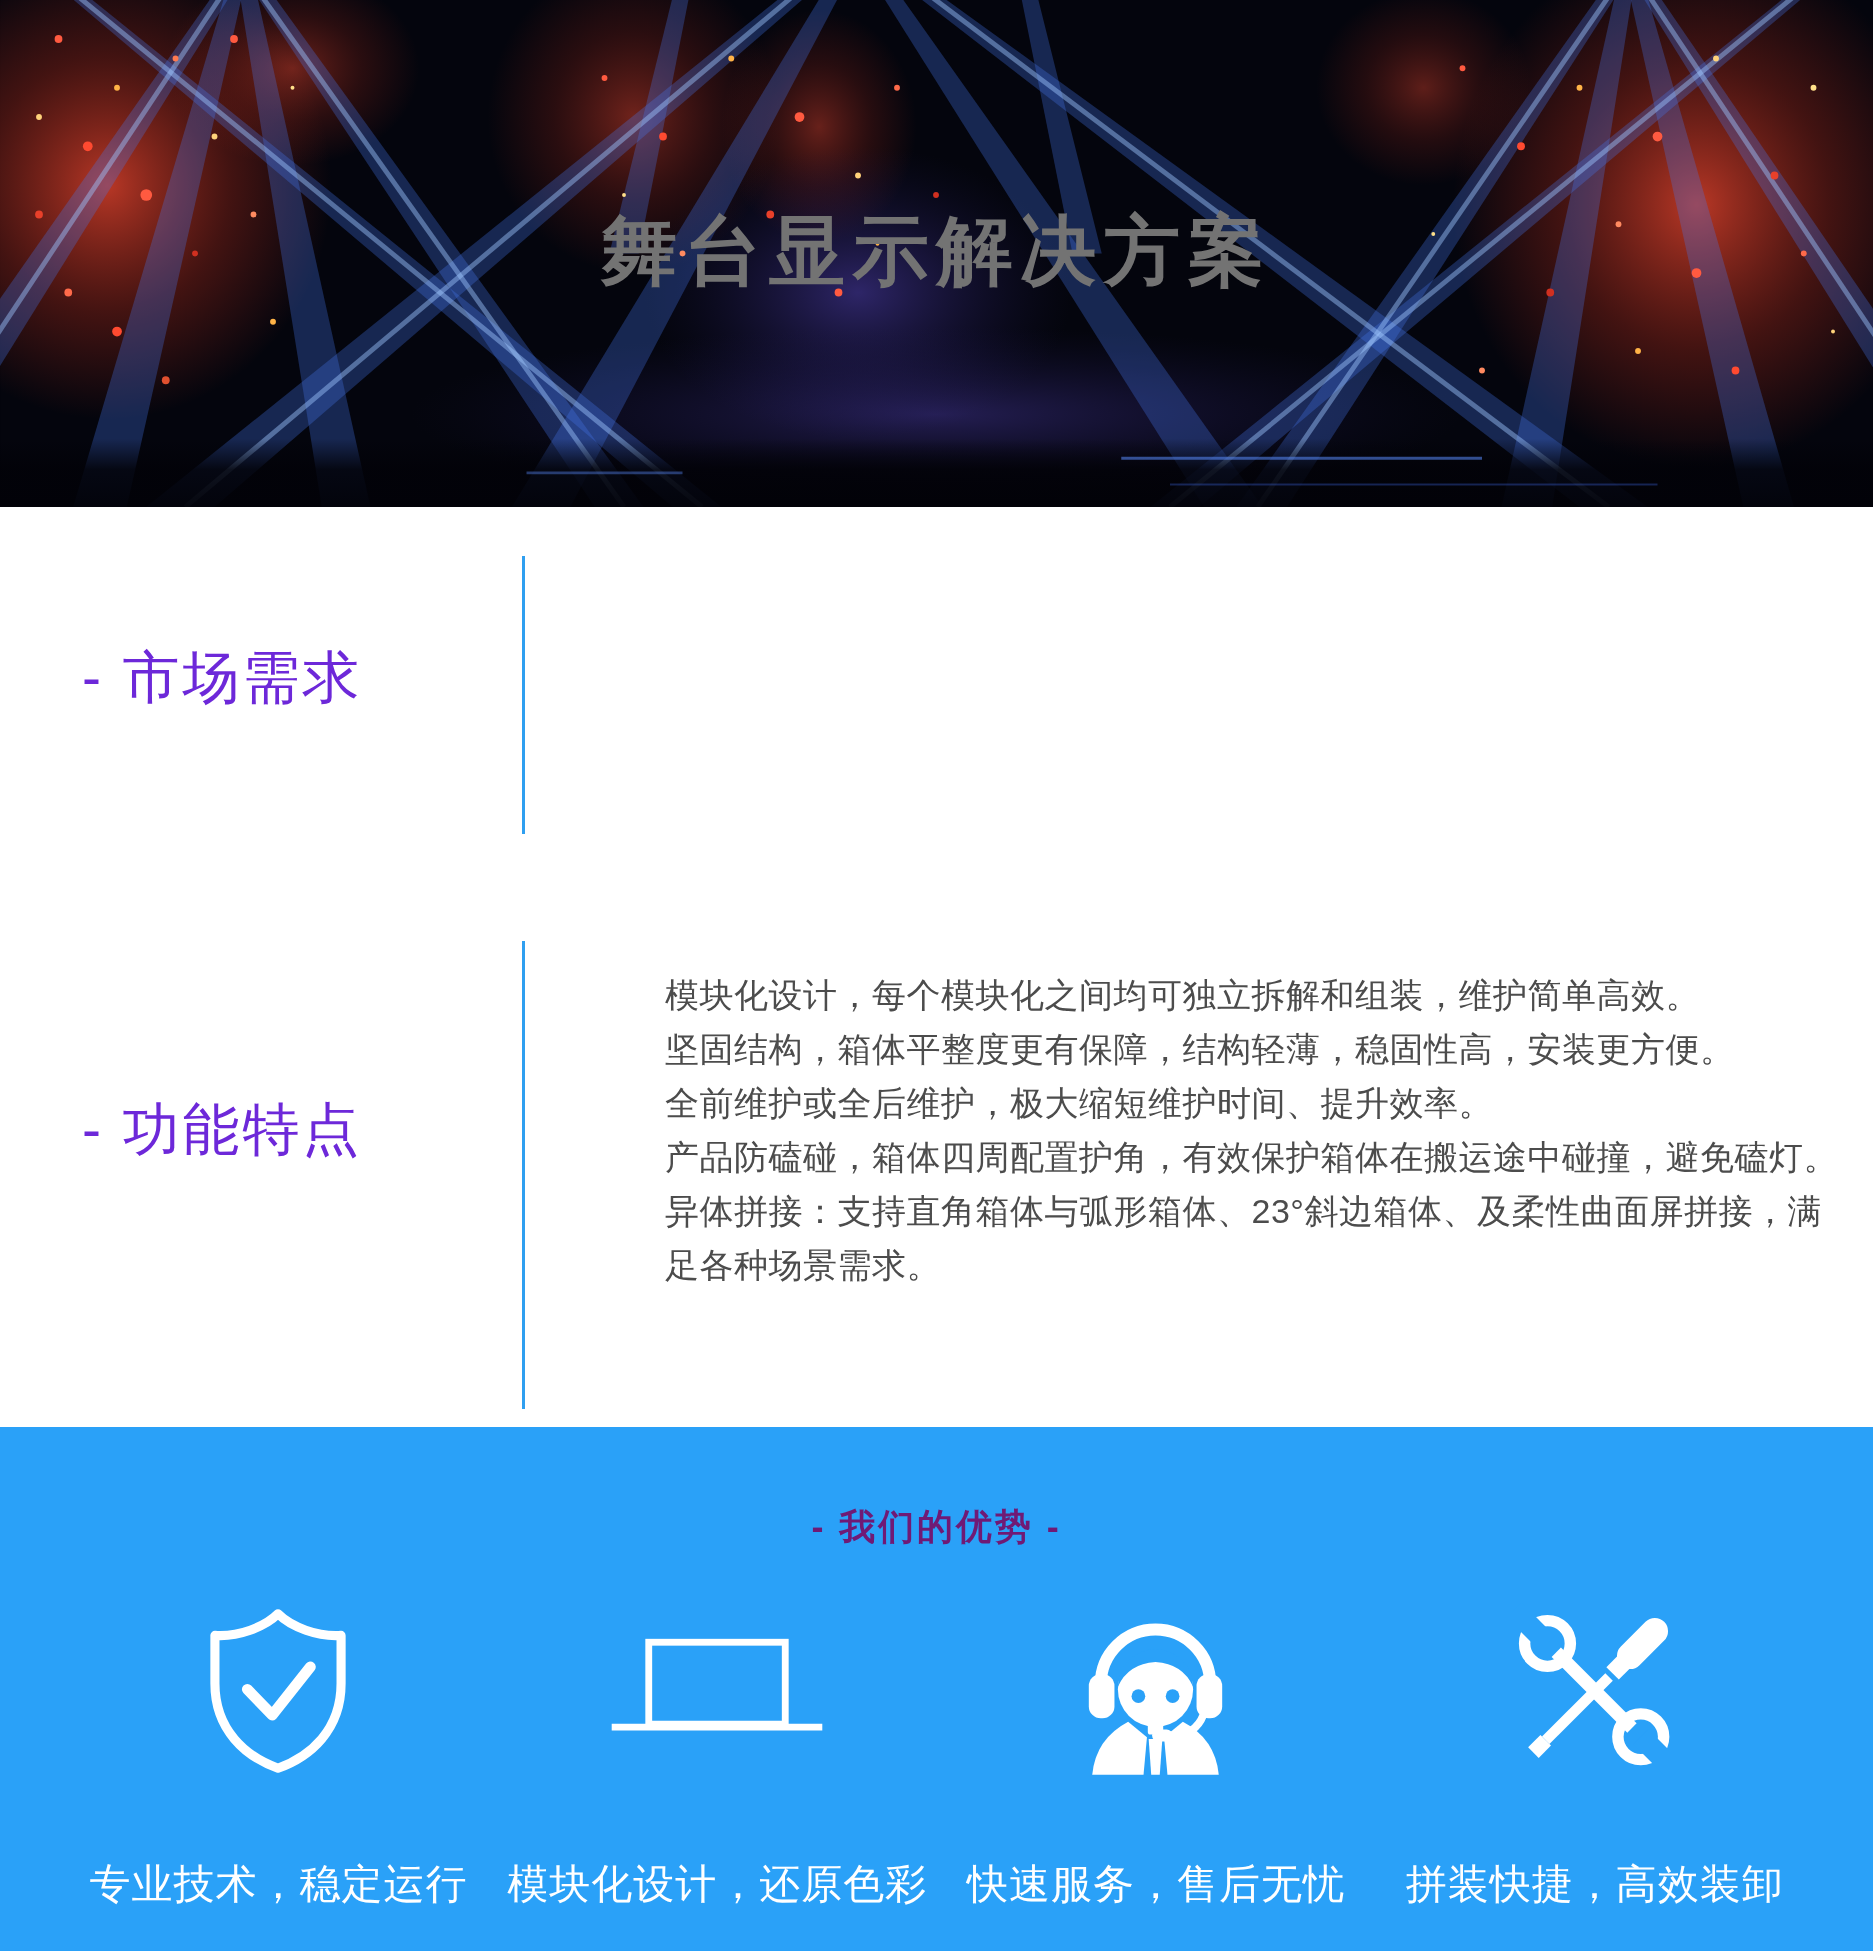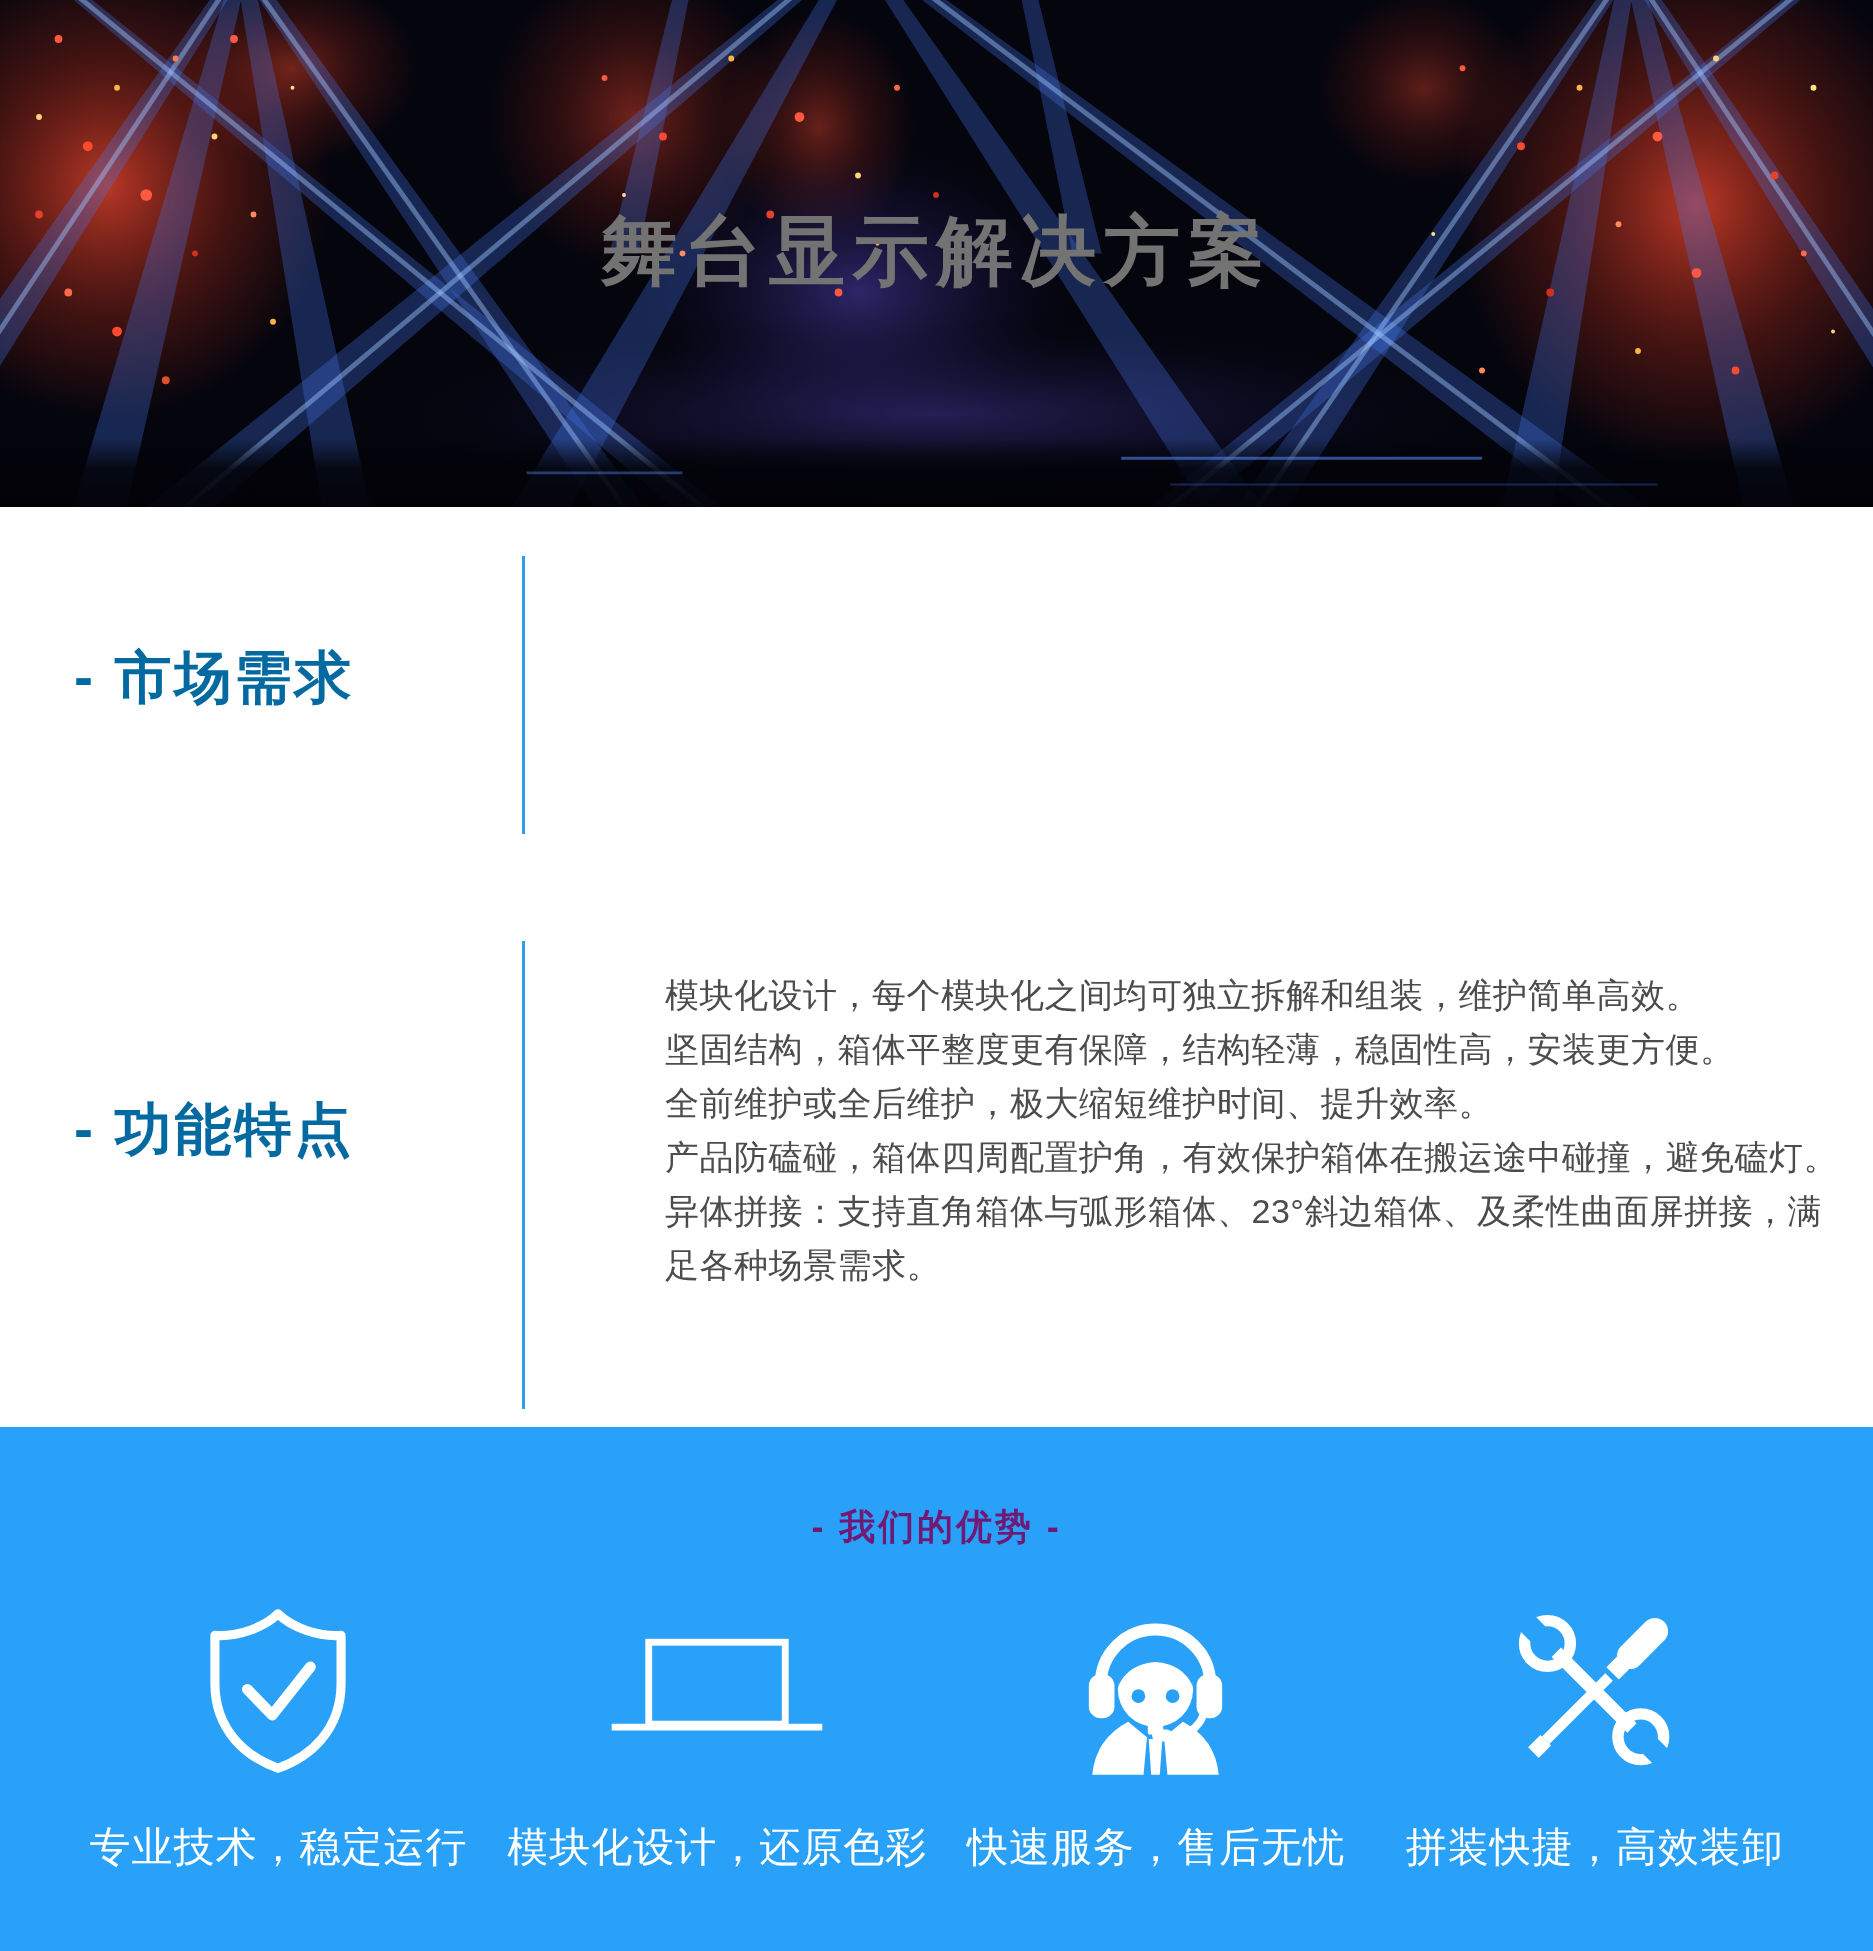--- a/index.html
+++ b/index.html
@@ -16,7 +16,7 @@
   }
   
   .sec-heading{
-    position:absolute;left:74px;color:#0369a1;font-size:57px;font-weight:bold;
+    position:absolute;left:82px;color:#6d28d9;font-size:57px;font-weight:normal;
     letter-spacing:2.9px;white-space:nowrap;
   }
   .heading-market{top:640px;}

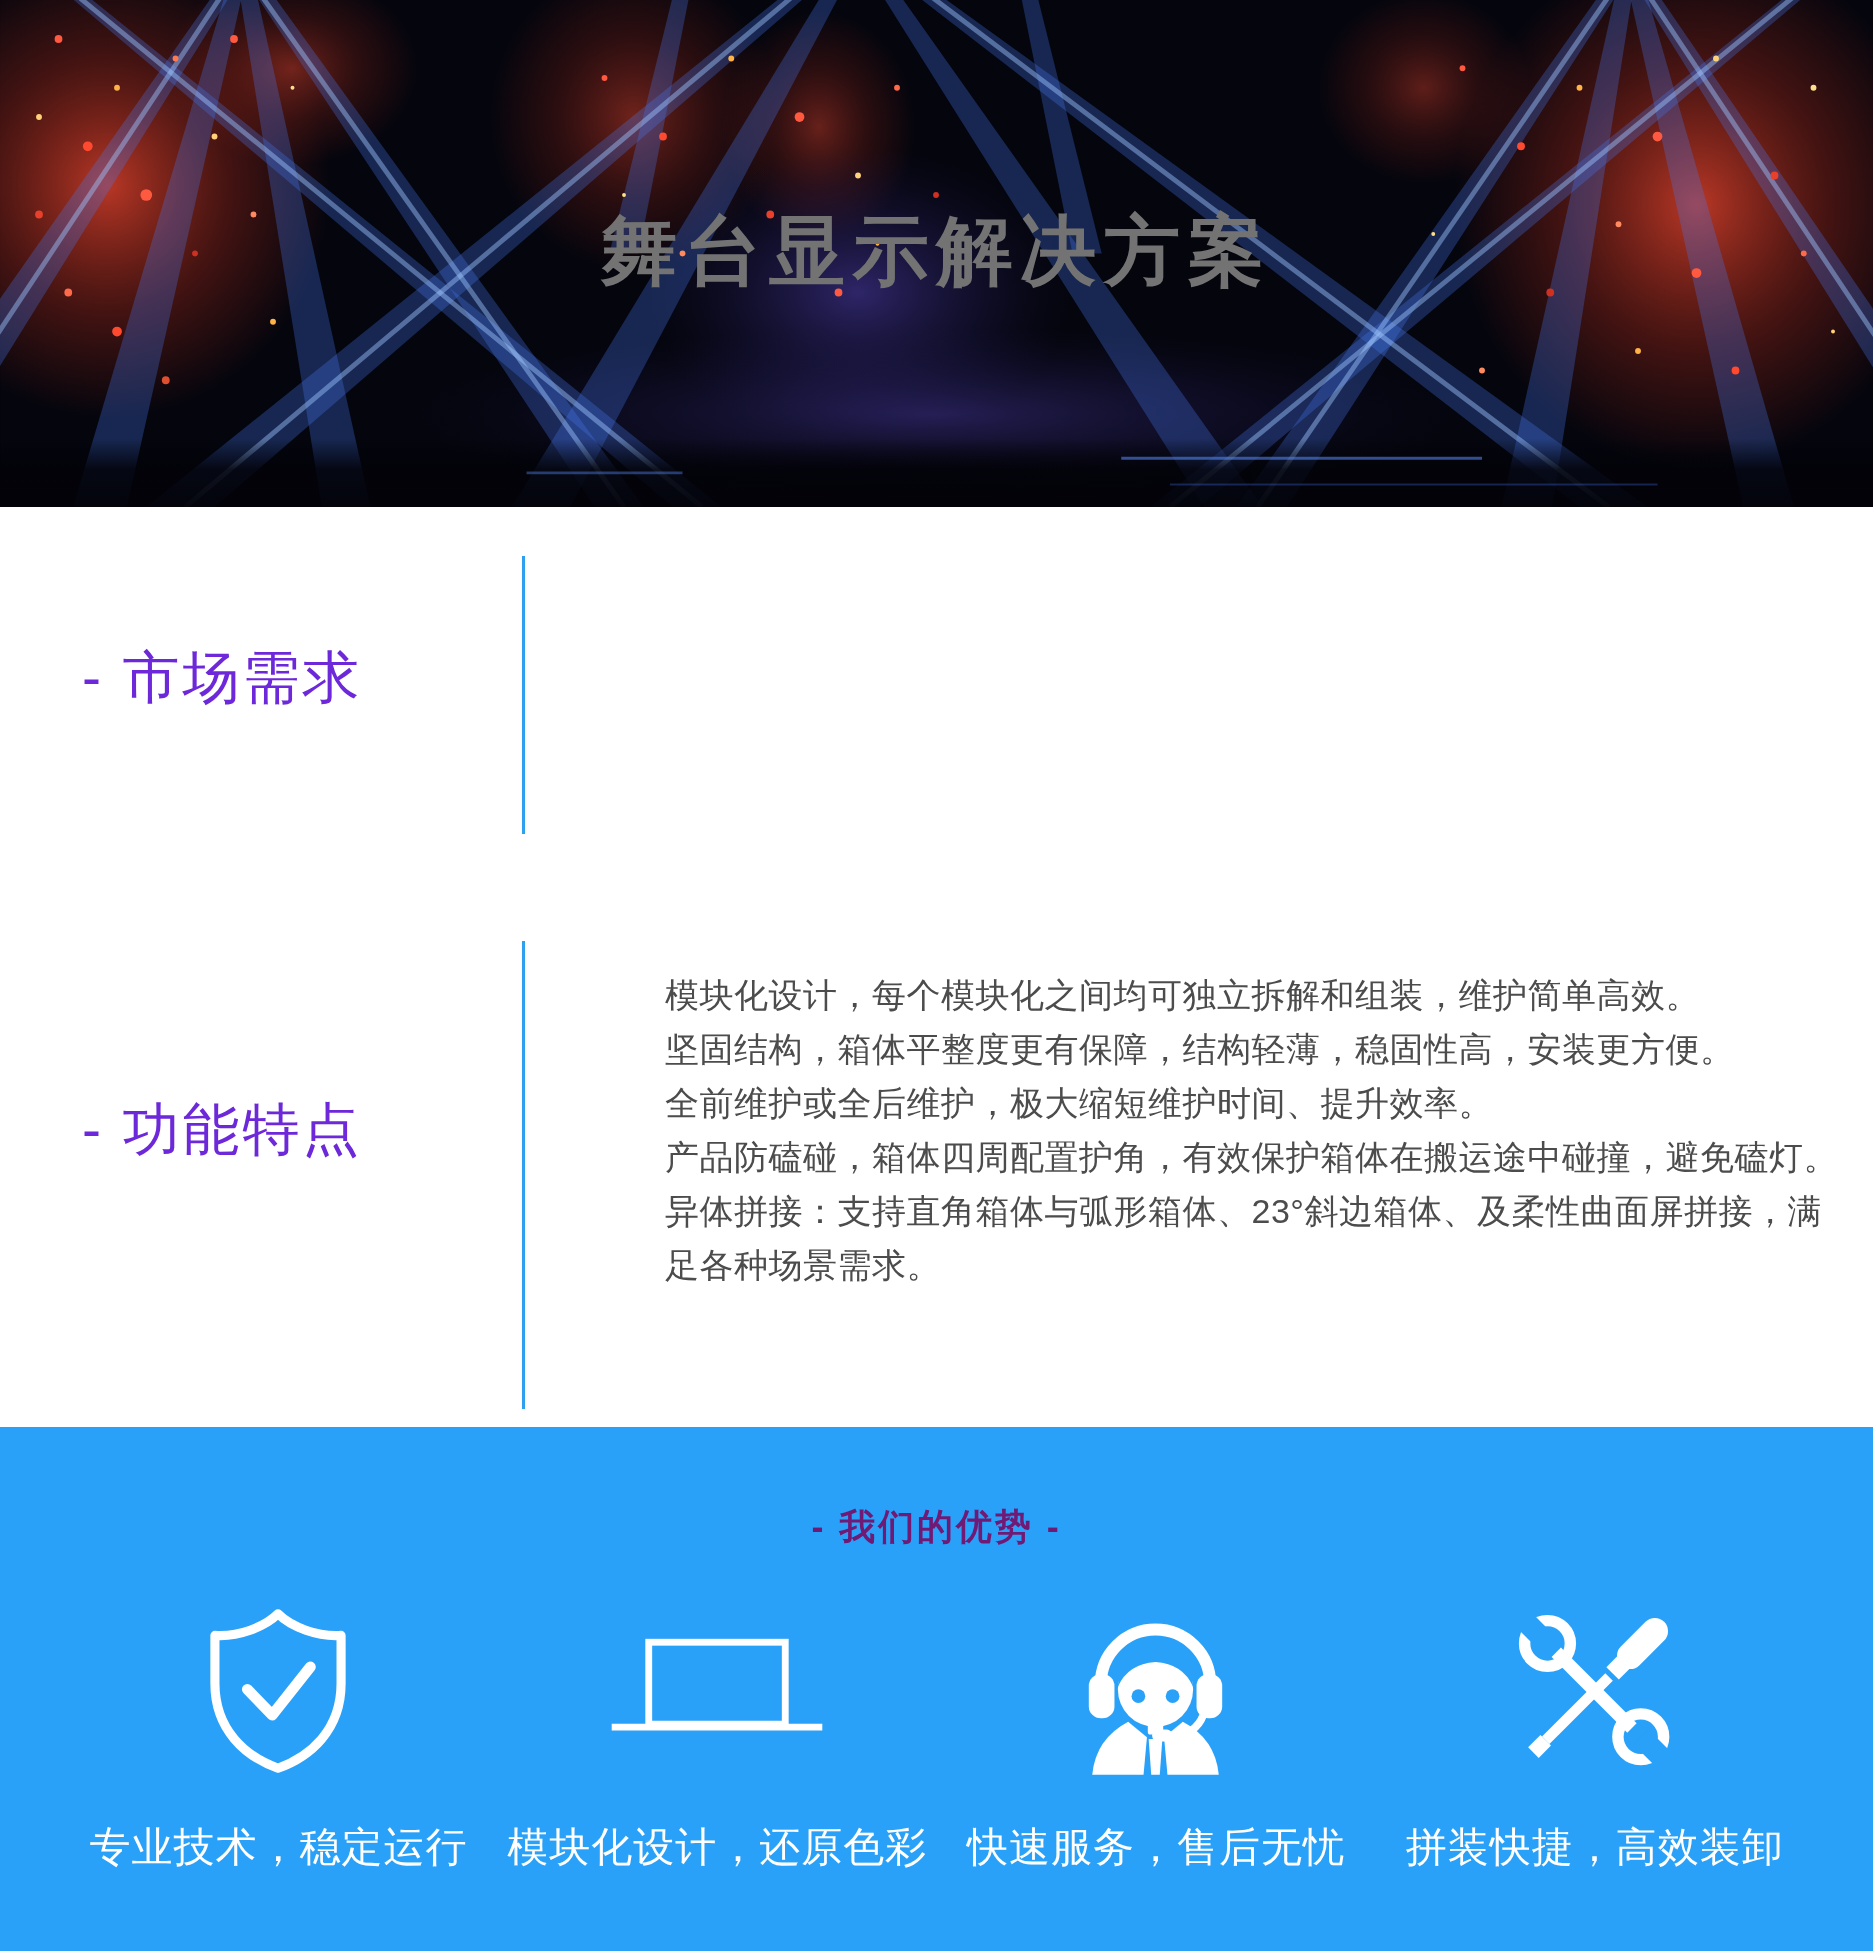--- a/index.html
+++ b/index.html
@@ -37,7 +37,7 @@
     color:#701a75;font-size:36px;font-weight:bold;letter-spacing:2.9px;margin:0;
   }
   .adv-grid{position:absolute;top:176px;left:59px;width:1755px;display:flex;}
-  .adv-item{width:439px;display:flex;flex-direction:column;align-items:center;}
+  .adv-item{width:439px;display:flex;flex-direction:column;align-items:center;gap:37px;}
   .adv-iconbox{height:176px;display:flex;align-items:center;justify-content:center;}
   .adv-label{margin-top:41px;color:#ffffff;font-size:41px;letter-spacing:1px;white-space:nowrap;}
 </style>

